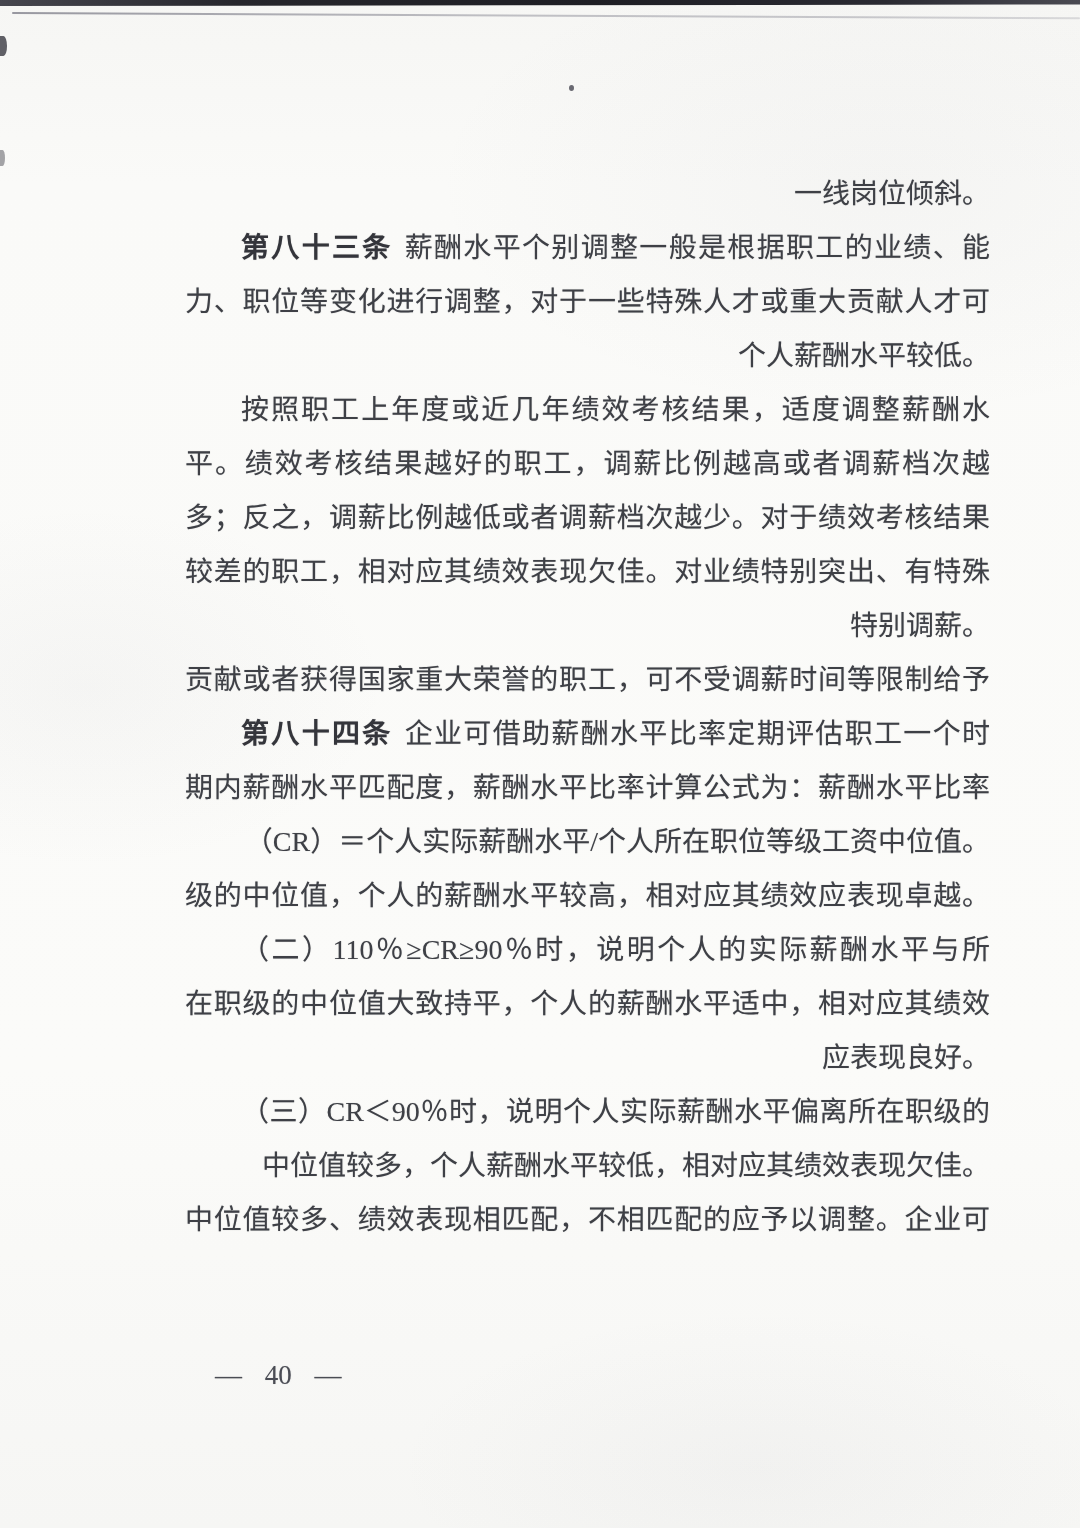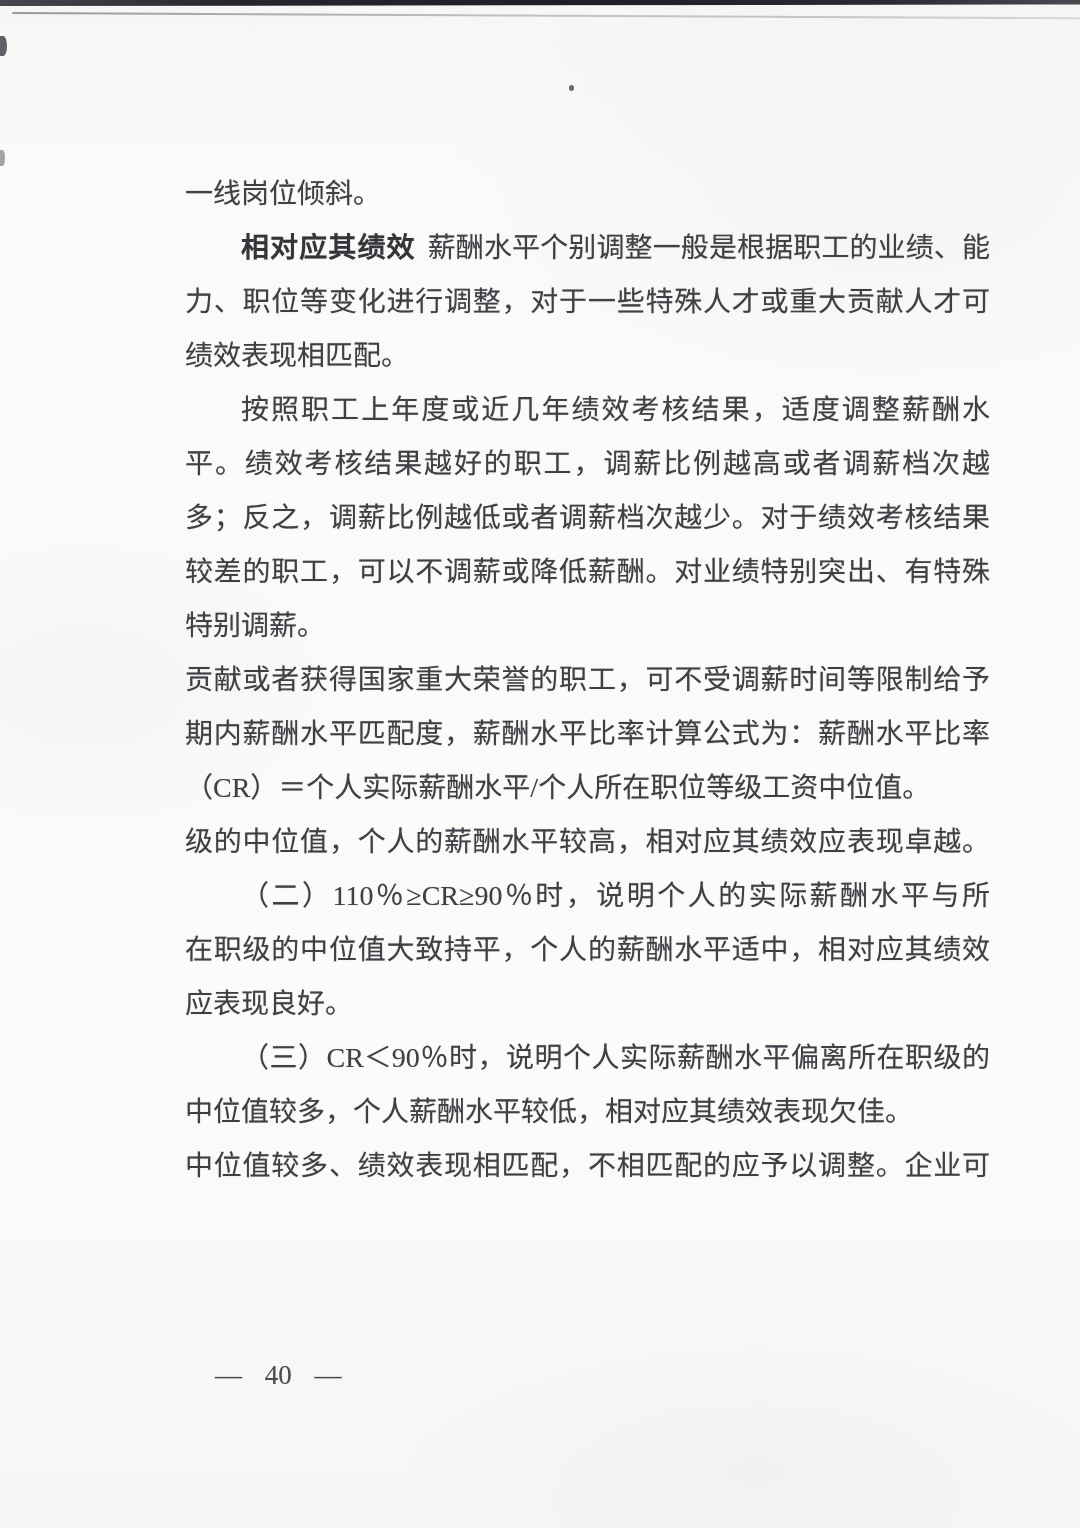--- a/index.html
+++ b/index.html
@@ -46,7 +46,7 @@
   .line{
     height:54px;line-height:54px;
     white-space:nowrap;
-    text-align:left;
+    text-align:right;
   }
   .line.just{
     white-space:normal;

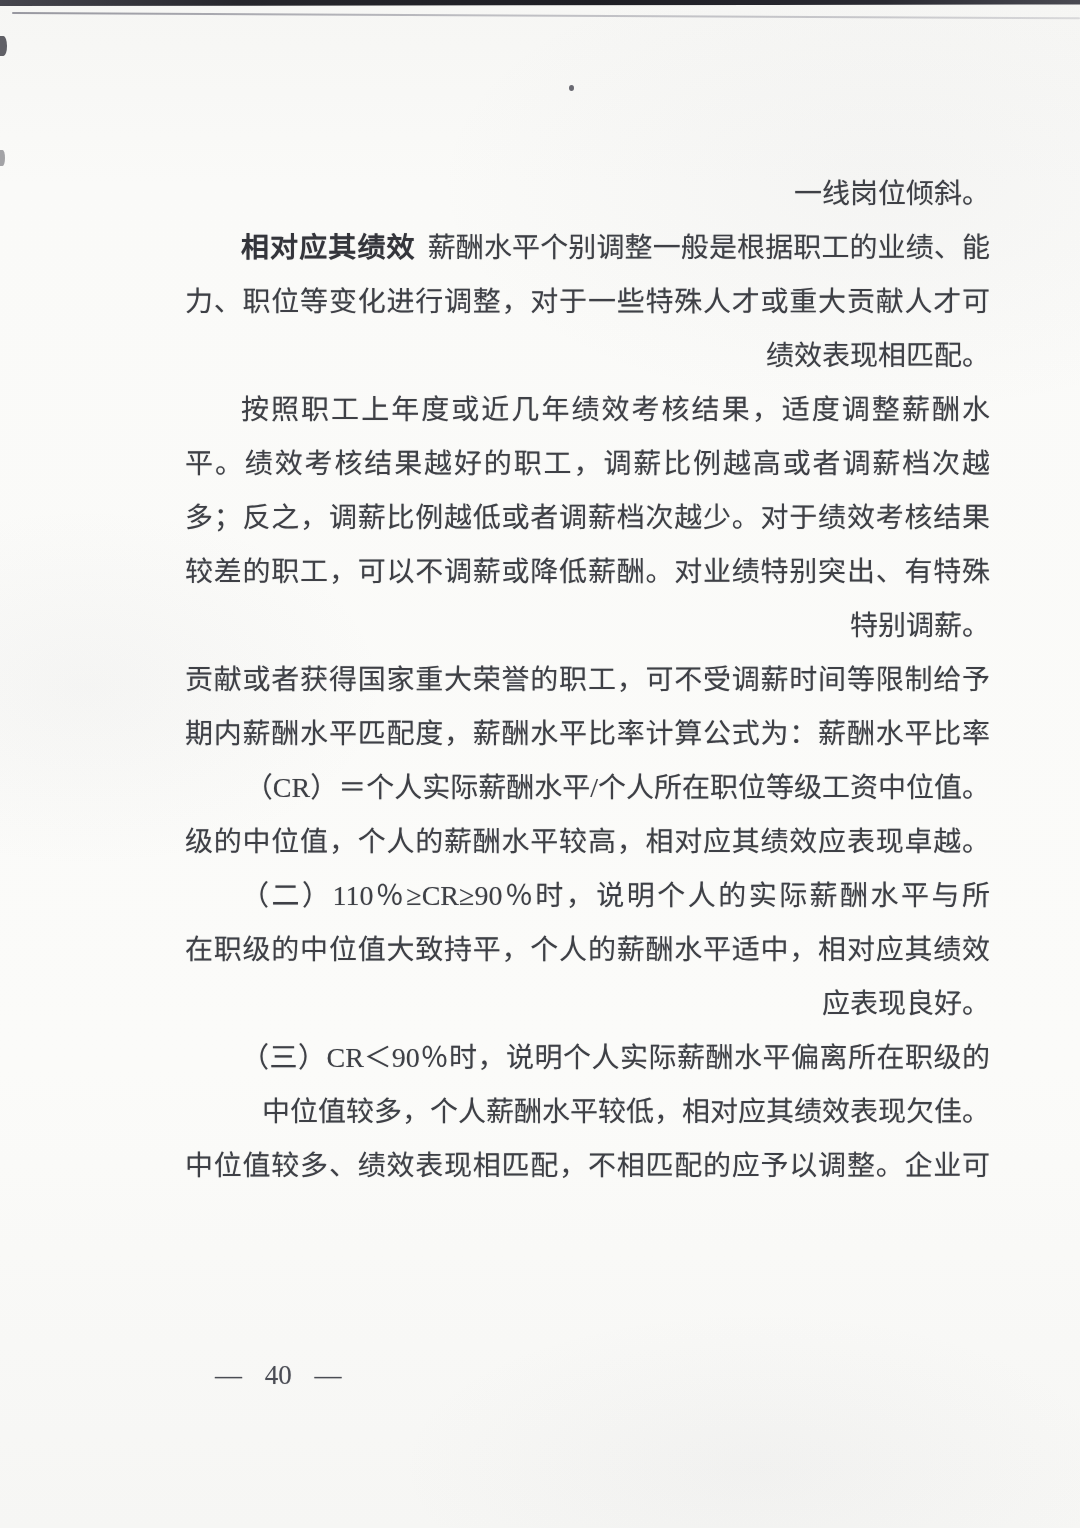--- a/index.html
+++ b/index.html
@@ -77,7 +77,7 @@
 
   <div class="text-block">
       <div class="line"><span>一线岗位倾斜。</span></div>
-      <div class="line indent just"><b>相对应其绩效</b><span>薪酬水平个别调整一般是根据职工的业绩、能</span></div>
+      <div class="line indent just"><b>第八十三条</b><span>薪酬水平个别调整一般是根据职工的业绩、能</span></div>
       <div class="line just"><span>力、职位等变化进行调整，对于一些特殊人才或重大贡献人才可</span></div>
       <div class="line"><span>绩效表现相匹配。</span></div>
       <div class="line indent just"><span>按照职工上年度或近几年绩效考核结果，适度调整薪酬水</span></div>

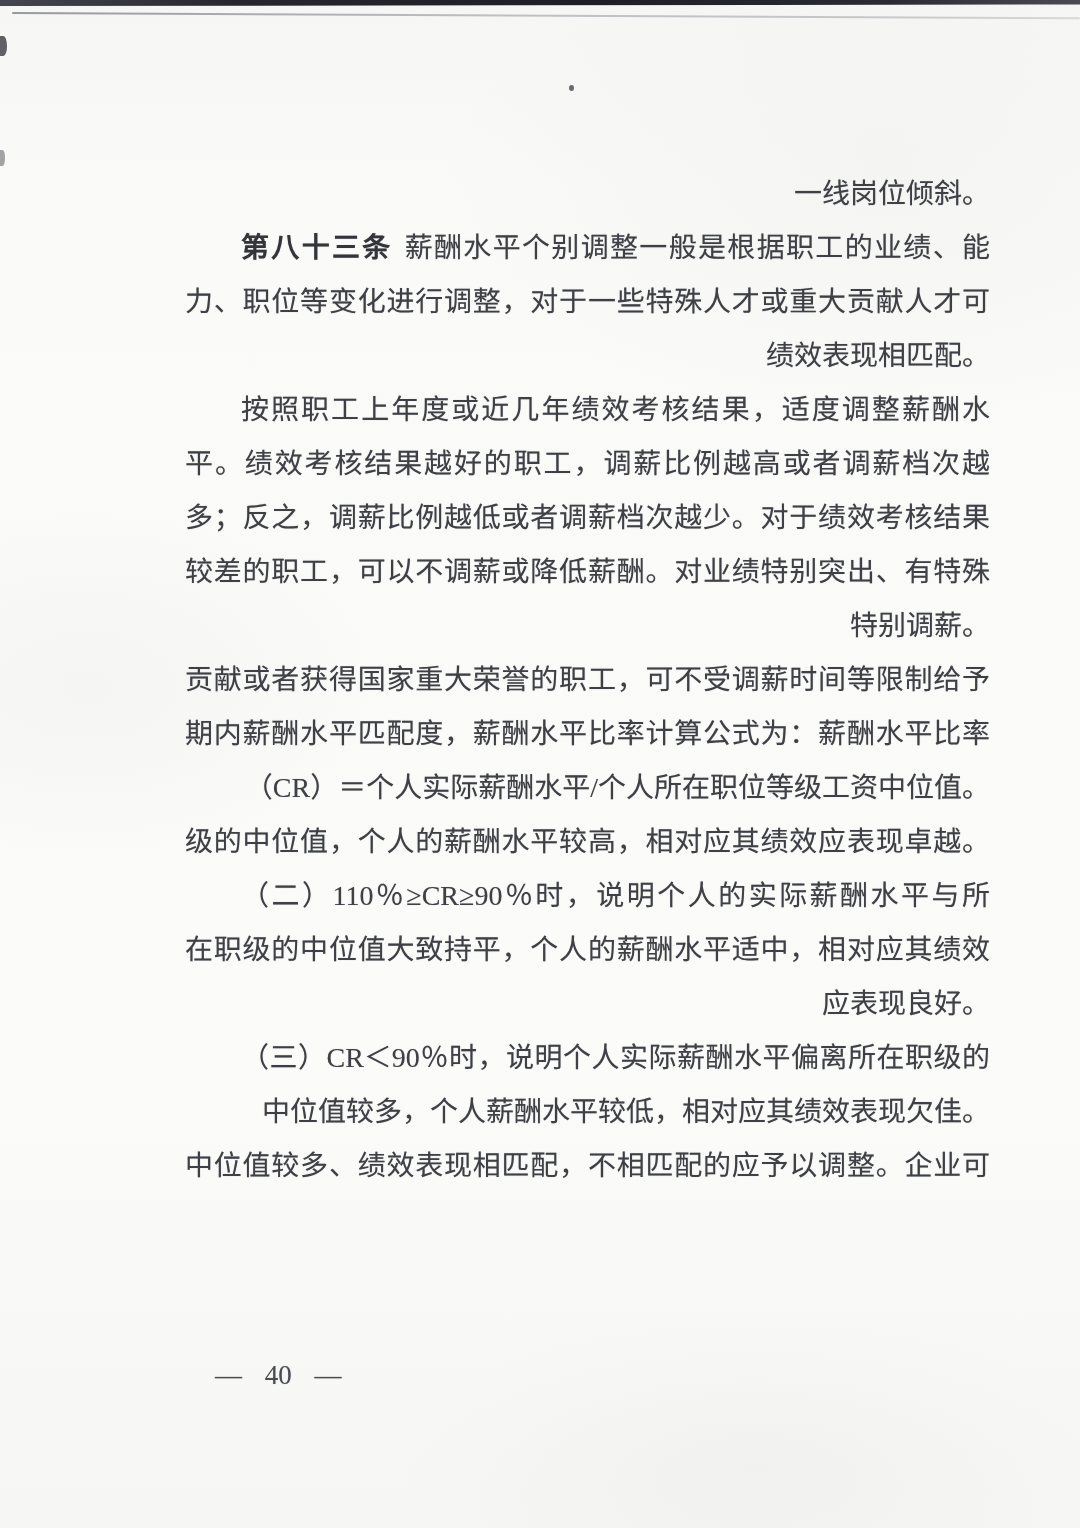--- a/index.html
+++ b/index.html
@@ -79,7 +79,7 @@
       <div class="line"><span>一线岗位倾斜。</span></div>
       <div class="line indent just"><b>第八十三条</b><span>薪酬水平个别调整一般是根据职工的业绩、能</span></div>
       <div class="line just"><span>力、职位等变化进行调整，对于一些特殊人才或重大贡献人才可</span></div>
-      <div class="line"><span>绩效表现相匹配。</span></div>
+      <div class="line"><span>个人薪酬水平较低。</span></div>
       <div class="line indent just"><span>按照职工上年度或近几年绩效考核结果，适度调整薪酬水</span></div>
       <div class="line just"><span>平。绩效考核结果越好的职工，调薪比例越高或者调薪档次越</span></div>
       <div class="line just"><span>多；反之，调薪比例越低或者调薪档次越少。对于绩效考核结果</span></div>

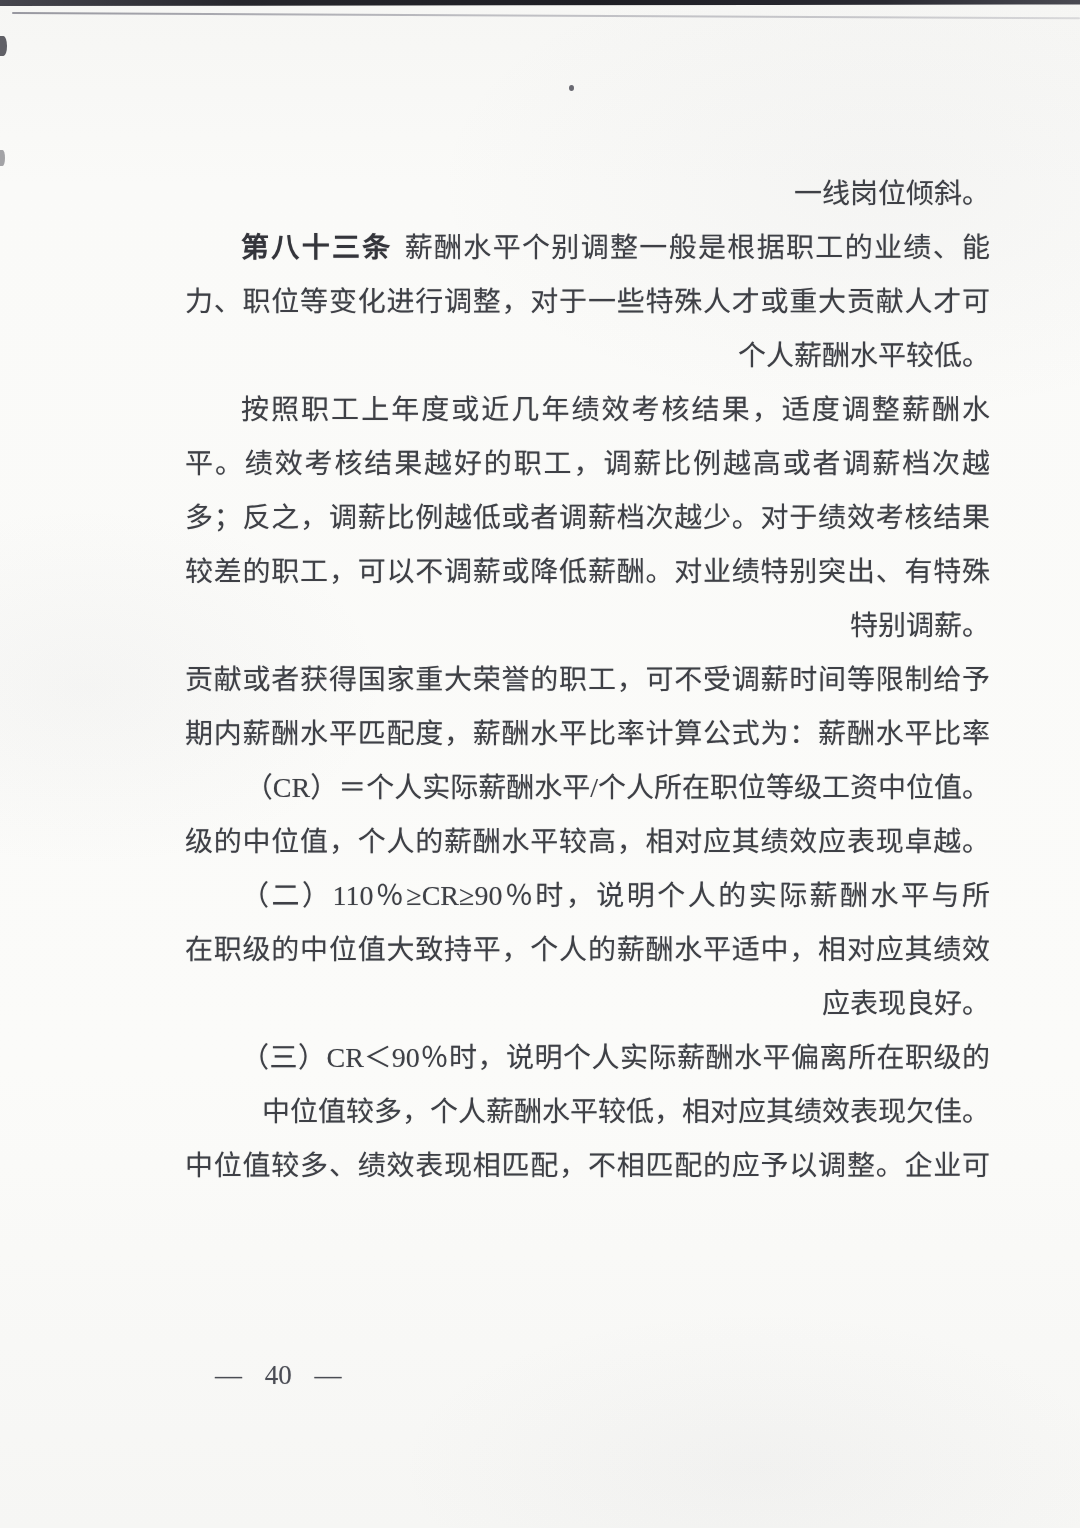--- a/index.html
+++ b/index.html
@@ -83,7 +83,7 @@
       <div class="line indent just"><span>按照职工上年度或近几年绩效考核结果，适度调整薪酬水</span></div>
       <div class="line just"><span>平。绩效考核结果越好的职工，调薪比例越高或者调薪档次越</span></div>
       <div class="line just"><span>多；反之，调薪比例越低或者调薪档次越少。对于绩效考核结果</span></div>
-      <div class="line just"><span>较差的职工，可以不调薪或降低薪酬。对业绩特别突出、有特殊</span></div>
+      <div class="line just"><span>较差的职工，相对应其绩效表现欠佳。对业绩特别突出、有特殊</span></div>
       <div class="line"><span>特别调薪。</span></div>
       <div class="line just"><span>贡献或者获得国家重大荣誉的职工，可不受调薪时间等限制给予</span></div>
       <div class="line just"><span>期内薪酬水平匹配度，薪酬水平比率计算公式为：薪酬水平比率</span></div>

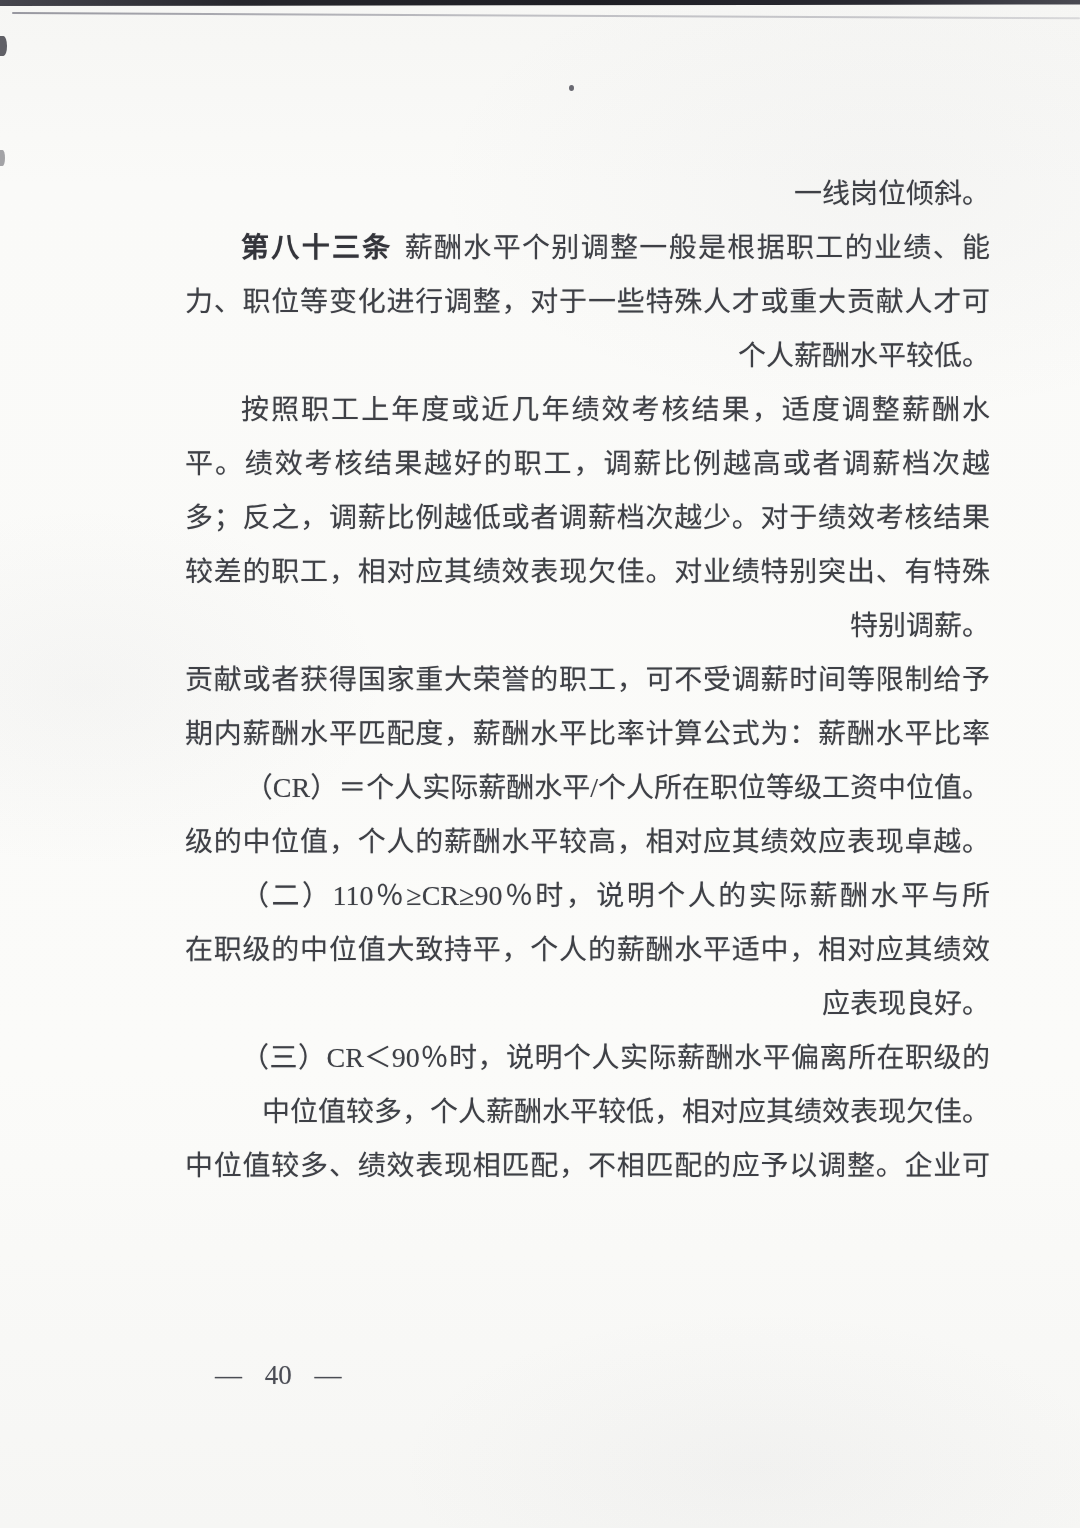--- a/index.html
+++ b/index.html
@@ -86,6 +86,7 @@
       <div class="line just"><span>较差的职工，相对应其绩效表现欠佳。对业绩特别突出、有特殊</span></div>
       <div class="line"><span>特别调薪。</span></div>
       <div class="line just"><span>贡献或者获得国家重大荣誉的职工，可不受调薪时间等限制给予</span></div>
+      <div class="line indent just"><b>第八十四条</b><span>企业可借助薪酬水平比率定期评估职工一个时</span></div>
       <div class="line just"><span>期内薪酬水平匹配度，薪酬水平比率计算公式为：薪酬水平比率</span></div>
       <div class="line"><span>（CR）＝个人实际薪酬水平/个人所在职位等级工资中位值。</span></div>
       <div class="line just"><span>级的中位值，个人的薪酬水平较高，相对应其绩效应表现卓越。</span></div>

